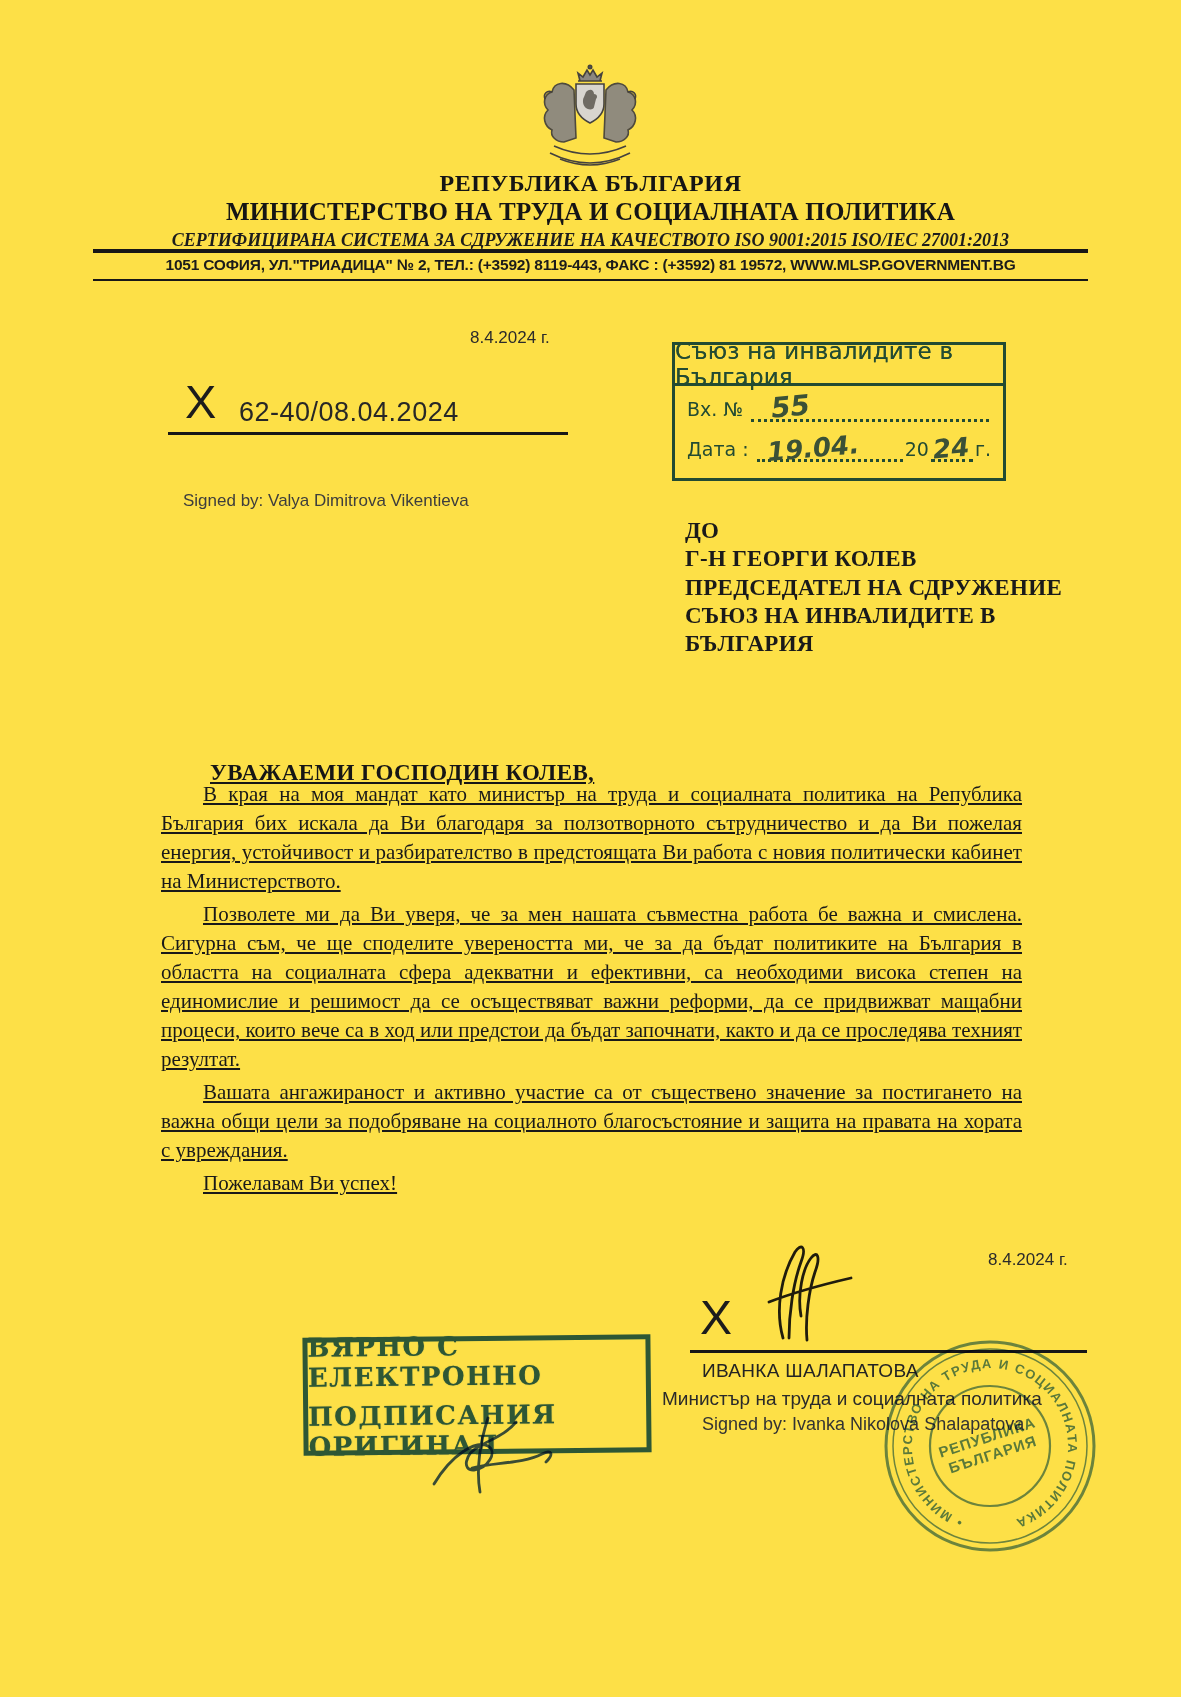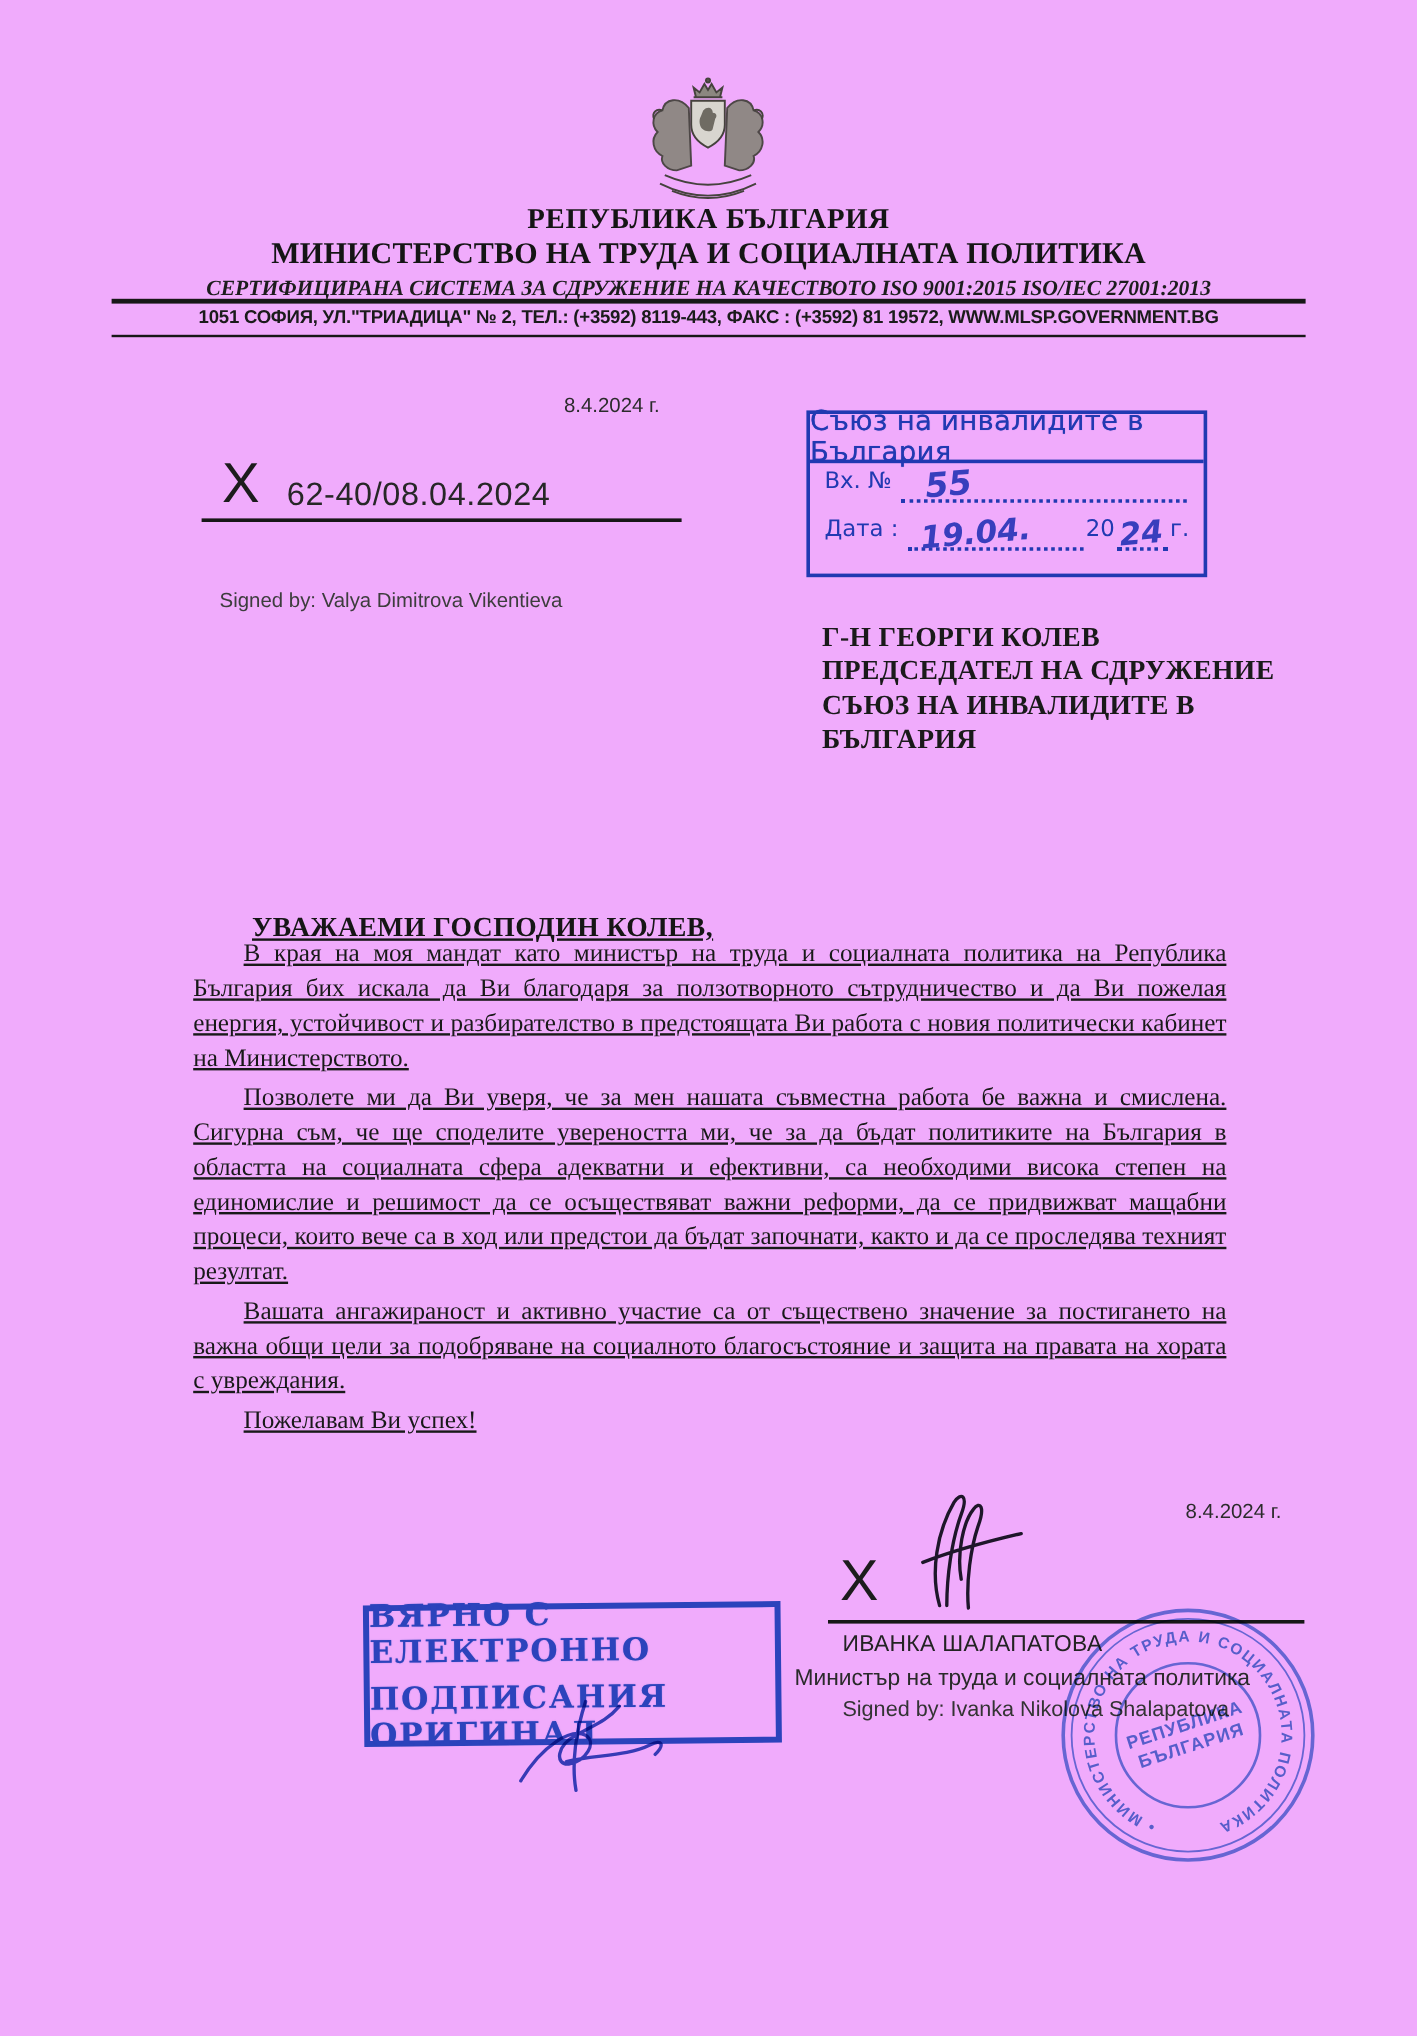--- a/index.html
+++ b/index.html
@@ -3,7 +3,7 @@
 <meta charset="utf-8">
 <style>
   html,body{margin:0;padding:0;background:#dedede;}
-  .page{position:relative;width:1181px;height:1697px;margin:0 auto;background:#f0abfc;
+  .page{position:relative;width:1181px;height:1697px;margin:0 auto;background:#fde047;
         font-family:"Liberation Serif",serif;color:#1c1c1c;overflow:hidden;}
   .abs{position:absolute;}
   .ctr{left:0;right:0;text-align:center;}

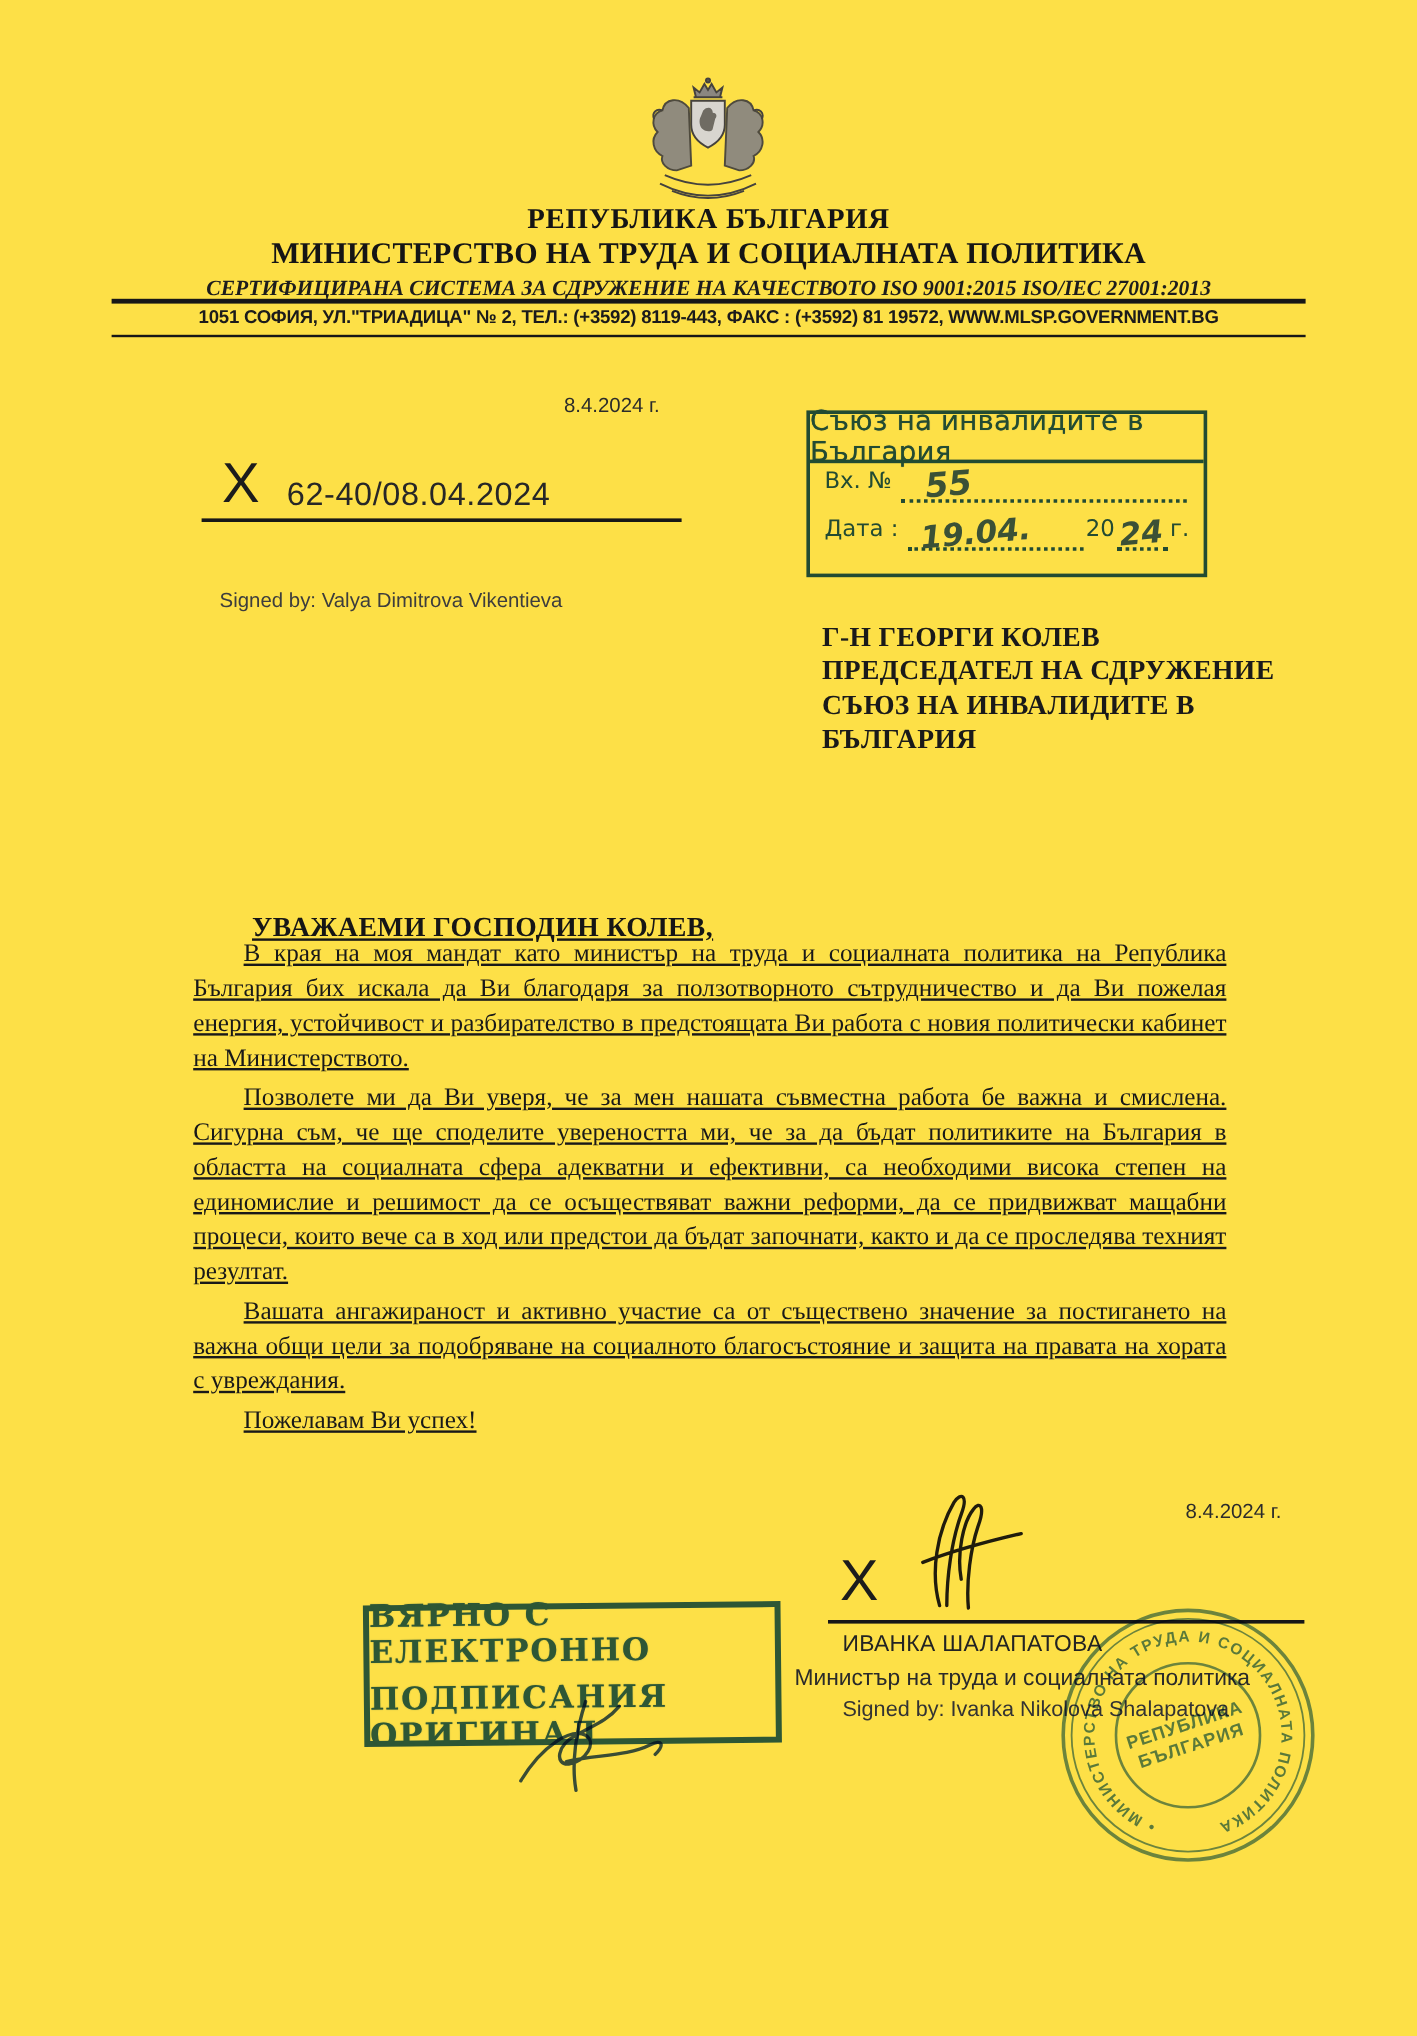--- a/index.html
+++ b/index.html
@@ -23,7 +23,7 @@
                  border-bottom:3px solid #2355b4;font-size:23px;letter-spacing:.2px;
                  text-shadow:0 0 .6px rgba(35,85,180,.8);}
   .receipt-body{padding:4px 12px 8px 12px;}
-  .r-row{display:flex;align-items:flex-start;font-size:19px;height:40px;position:relative;}
+  .r-row{display:flex;align-items:center;font-size:19px;height:40px;position:relative;}
   .r-lbl{padding-bottom:2px;white-space:nowrap;}
   .leader{flex:1;border-bottom:3px dotted #2355b4;margin:0 2px 6px 8px;position:relative;height:26px;}
   .leader.small{flex:0 0 42px;margin-left:2px;}

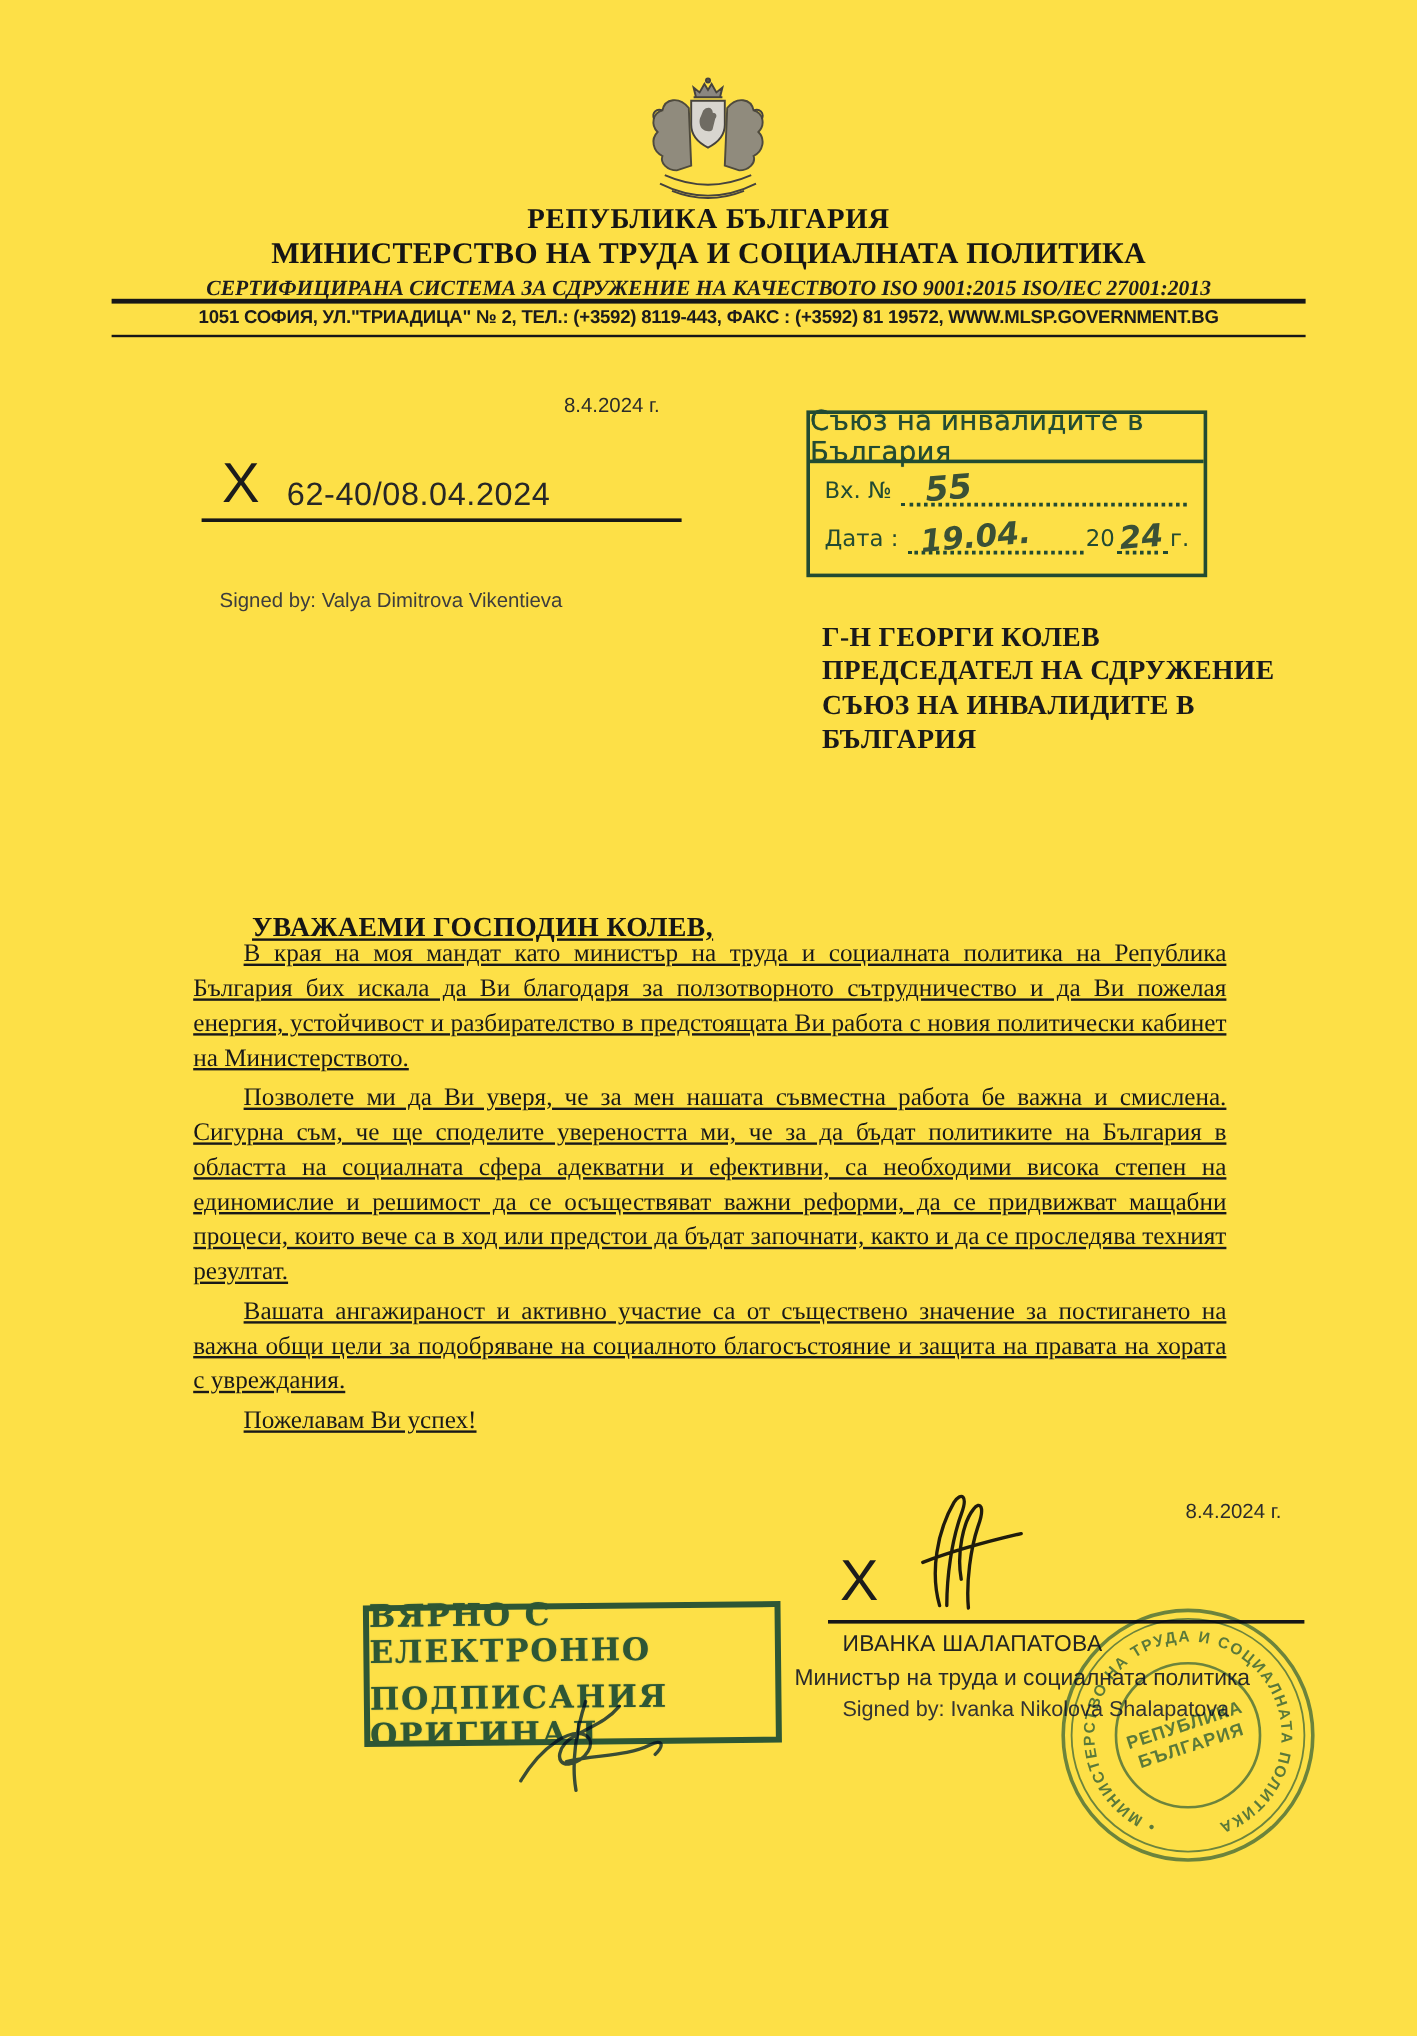--- a/index.html
+++ b/index.html
@@ -109,6 +109,7 @@
   <div class="abs signed-top">Signed by: Valya Dimitrova Vikentieva</div>
 
   <div class="abs recipient">
+    <div>ДО</div>
     <div>Г-Н ГЕОРГИ КОЛЕВ</div>
     <div>ПРЕДСЕДАТЕЛ НА СДРУЖЕНИЕ</div>
     <div>СЪЮЗ НА ИНВАЛИДИТЕ В</div>

